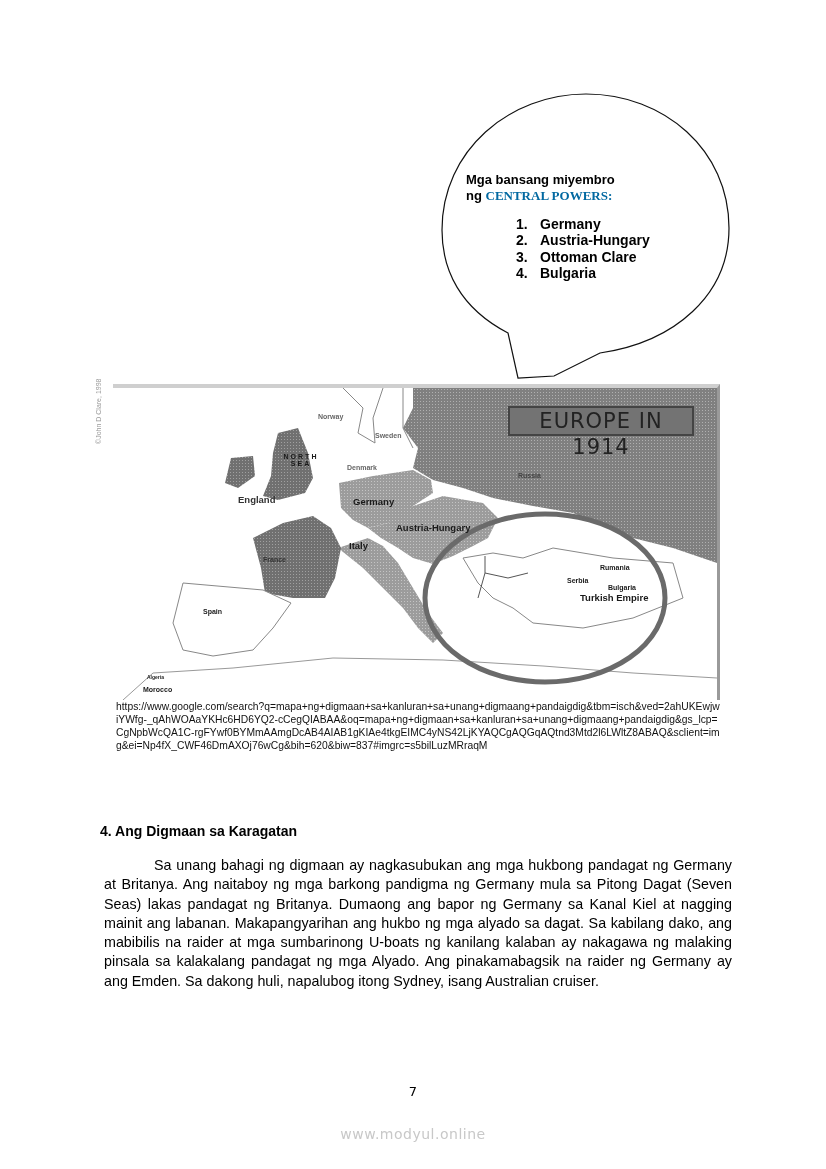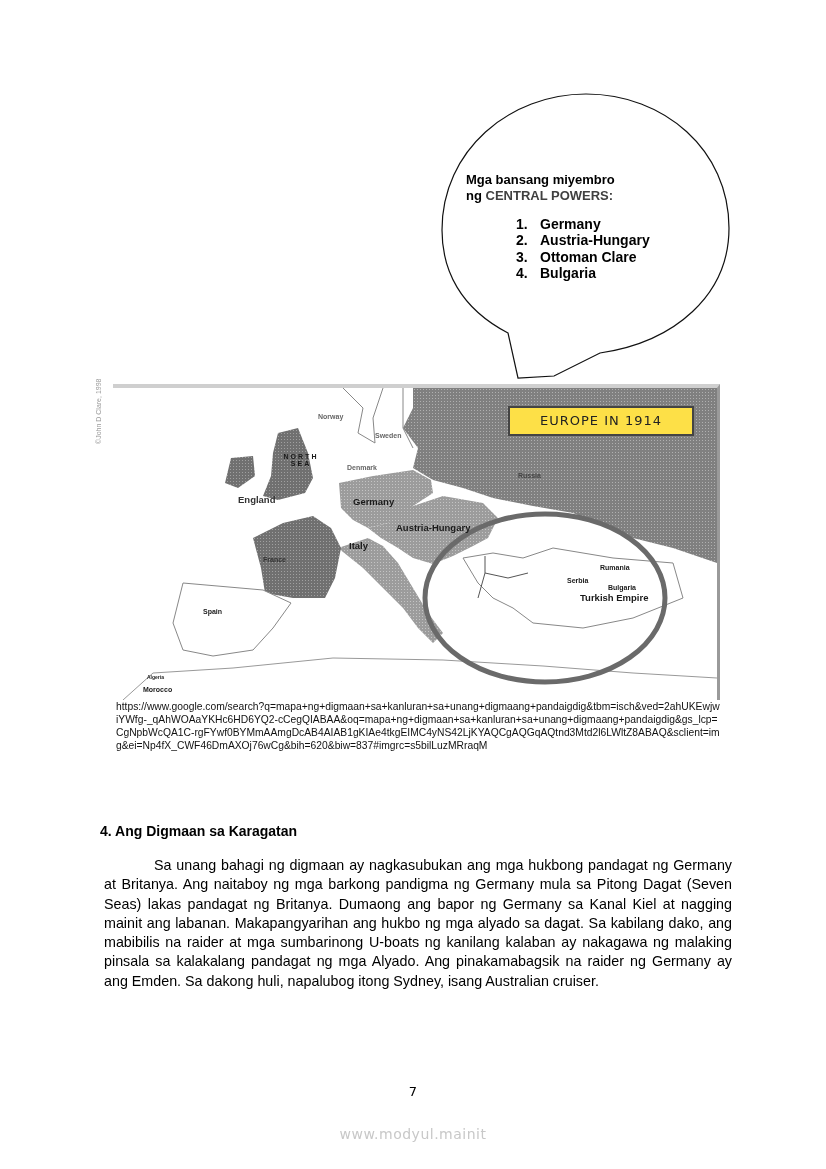--- a/index.html
+++ b/index.html
@@ -11,7 +11,7 @@
   #bubble svg { position: absolute; left: 0; top: 0; }
   .bubble-text { position: absolute; left: 466px; top: 172px; width: 200px;
                  font-weight: bold; font-size: 13px; line-height: 16px; }
-  .bubble-text .accent { color: #404040; }
+  .bubble-text .accent { color: #0369a1; font-family: Liberation Serif, serif; }
   .bubble-list { position: absolute; left: 516px; top: 216px; font-weight: bold;
                  font-size: 14px; line-height: 16.3px; margin: 0; padding: 0; list-style: none; }
   .bubble-list li { white-space: nowrap; }

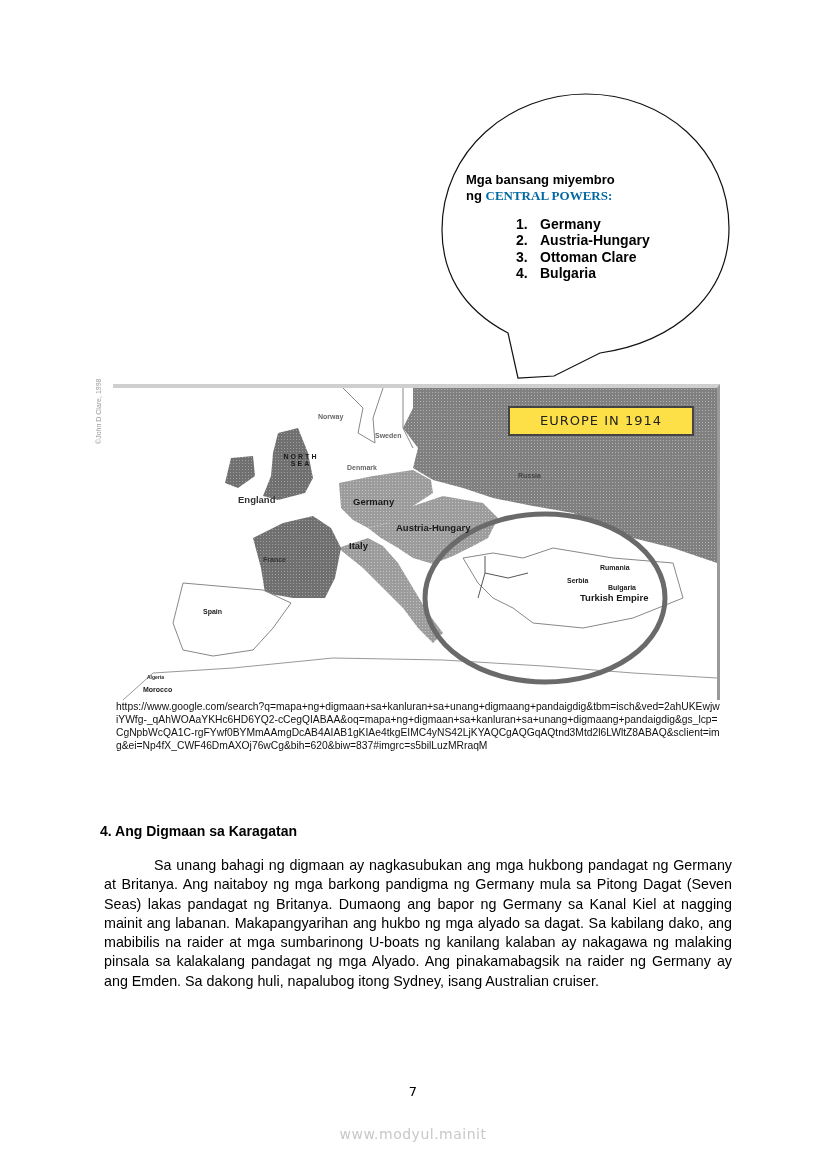--- a/index.html
+++ b/index.html
@@ -24,8 +24,8 @@
   .map-label { position: absolute; font-weight: bold; font-size: 9.5px; color: #1a1a1a; white-space: nowrap; }
   .map-label.small { font-size: 7px; font-weight: bold; }
   .map-title { position: absolute; left: 395px; top: 18px; width: 186px; height: 30px;
-               background: #fde047; border: 2px solid #444; box-sizing: border-box;
-               font-family: "DejaVu Sans", sans-serif; font-size: 13px; letter-spacing: 1px;
+               background: #737373; border: 2px solid #444; box-sizing: border-box;
+               font-family: "DejaVu Sans", sans-serif; font-size: 21px; letter-spacing: 1px;
                text-align: center; line-height: 26px; color: #222; }
   .copyright { position: absolute; left: 2px; top: 4px; font-size: 7px; color: #999;
                transform: rotate(-90deg) translate(-52px, -20px); transform-origin: left top; white-space: nowrap; }

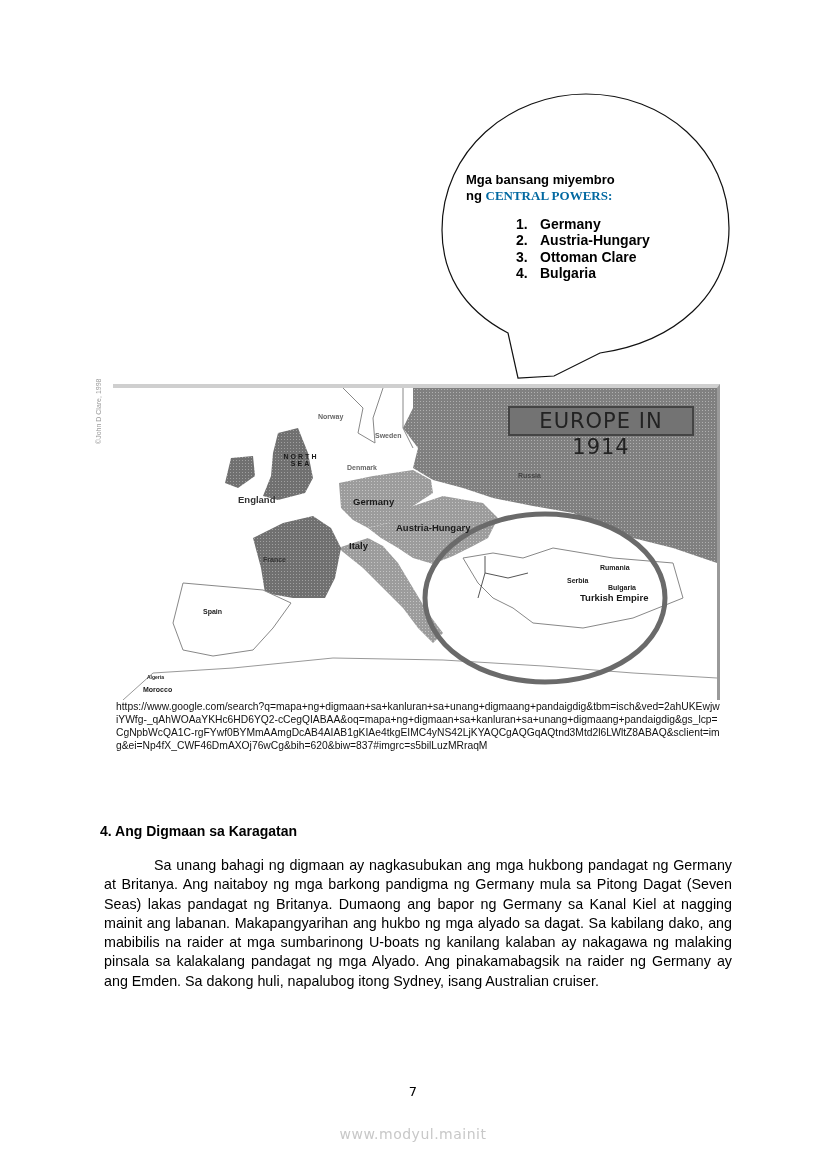--- a/index.html
+++ b/index.html
@@ -140,6 +140,6 @@
 <p id="body-text">Sa unang bahagi ng digmaan ay nagkasubukan ang mga hukbong pandagat ng Germany at Britanya. Ang naitaboy ng mga barkong pandigma ng Germany mula sa Pitong Dagat (Seven Seas) lakas pandagat ng Britanya. Dumaong ang bapor ng Germany sa Kanal Kiel at nagging mainit ang labanan. Makapangyarihan ang hukbo ng mga alyado sa dagat. Sa kabilang dako, ang mabibilis na raider at mga sumbarinong U-boats ng kanilang kalaban ay nakagawa ng malaking pinsala sa kalakalang pandagat ng mga Alyado. Ang pinakamabagsik na raider ng Germany ay ang Emden. Sa dakong huli, napalubog itong Sydney, isang Australian cruiser.</p>
 
 <div id="page-number">7</div>
-<div id="watermark">www.modyul.mainit</div>
+<div id="watermark">www.modyul.online</div>
 
 </body></html>

